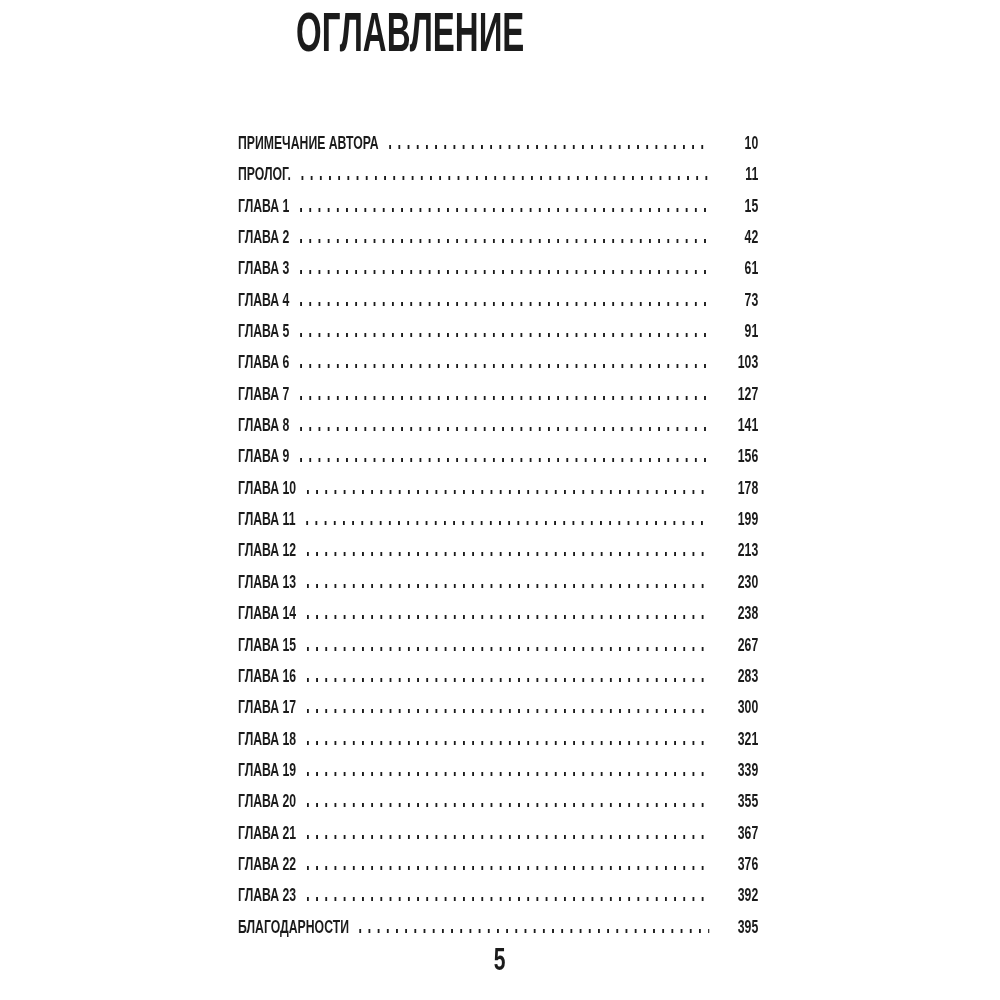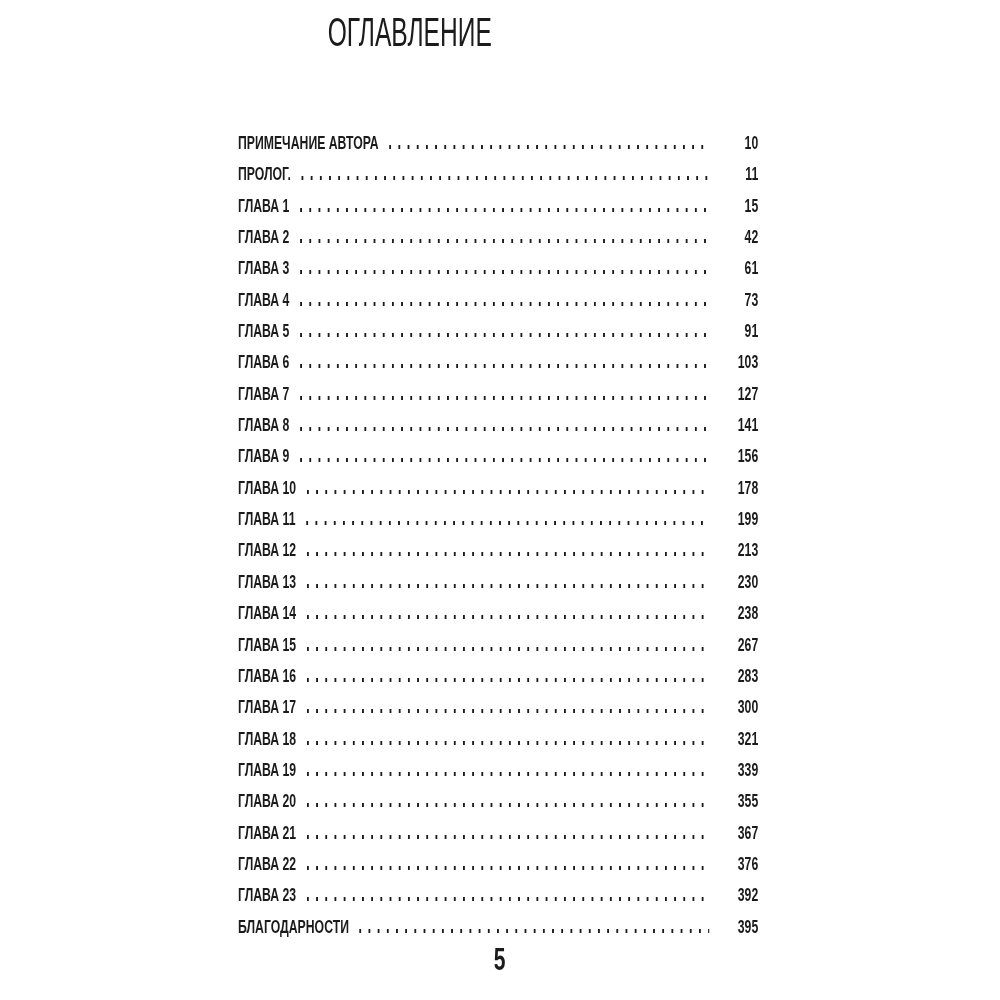--- a/index.html
+++ b/index.html
@@ -23,9 +23,9 @@
     width: 820px;
     margin: 0;
     text-align: center;
-    font-size: 41px;
+    font-size: 55px;
     line-height: 52px;
-    font-weight: 400;
+    font-weight: 700;
     white-space: nowrap;
   }
   .title-inner {

